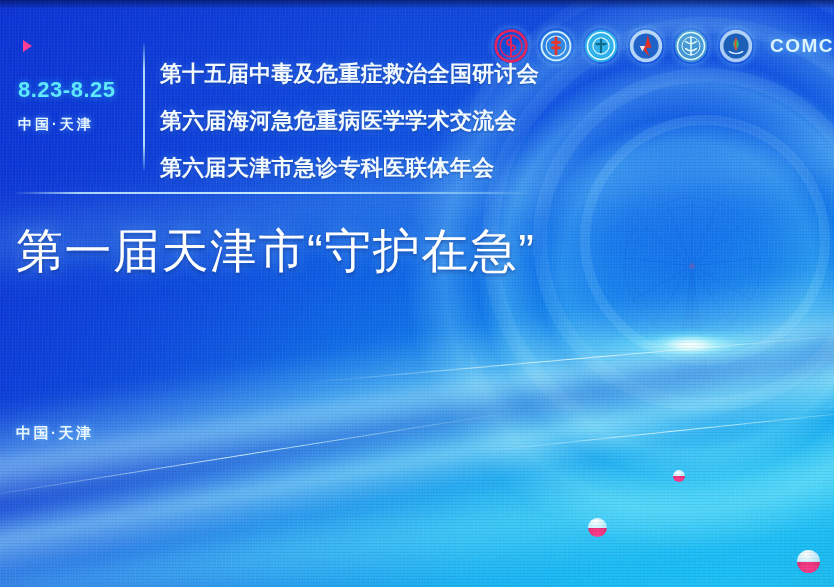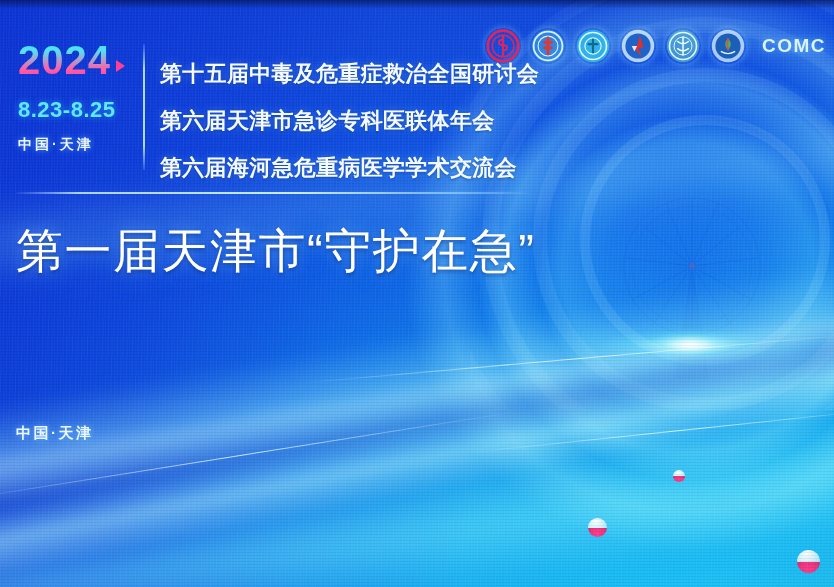--- a/index.html
+++ b/index.html
@@ -376,7 +376,7 @@
     <div id="header">
 
       <div id="date-col">
-        <span id="year">2024</span><span id="year-arrow"></span>
+        <span id="year-arrow"></span>
         <div id="dates">8.23-8.25</div>
         <div id="city">中国·天津</div>
       </div>

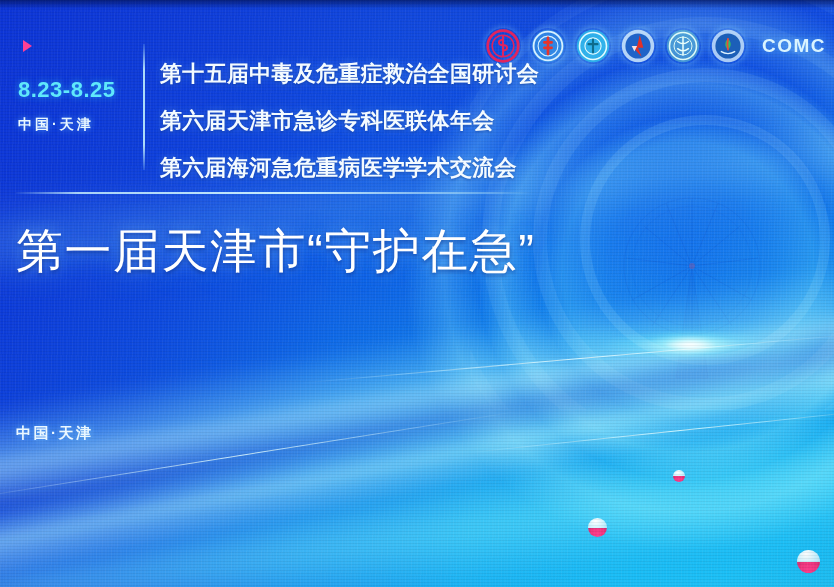--- a/index.html
+++ b/index.html
@@ -279,7 +279,7 @@
   
   #logos{
     position:absolute;right:0;top:26px;height:40px;
-    display:flex;align-items:center;gap:9px;padding-right:8px;
+    display:flex;align-items:center;gap:9px;padding-right:0;
   }
   .logo{
     width:36px;height:36px;border-radius:50%;

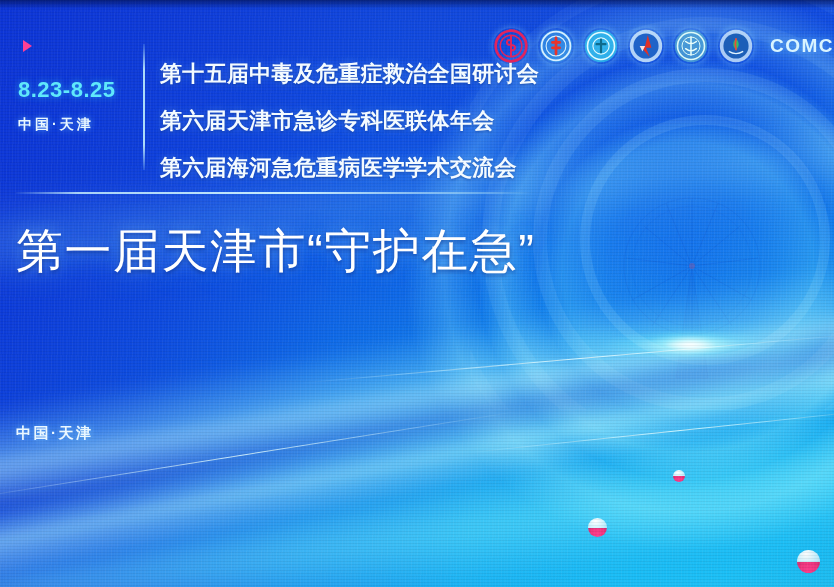--- a/index.html
+++ b/index.html
@@ -385,8 +385,8 @@
 
       <div id="titles">
         <div class="title-line">第十五届中毒及危重症救治全国研讨会</div>
+        <div class="title-line">第六届海河急危重病医学学术交流会</div>
         <div class="title-line">第六届天津市急诊专科医联体年会</div>
-        <div class="title-line">第六届海河急危重病医学学术交流会</div>
       </div>
 
       <div id="hdr-rule"></div>

